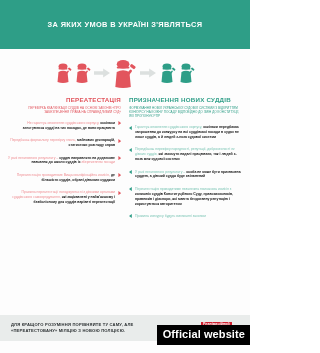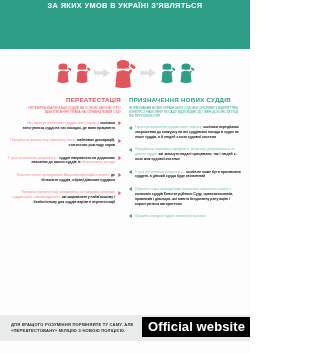--- a/index.html
+++ b/index.html
@@ -15,7 +15,7 @@
   .header{
     position:absolute;left:0;top:0;width:250px;height:49px;
     background:#2e9e87;
-    display:flex;justify-content:center;
+    display:flex;align-items:center;justify-content:center;
   }
   .header-inner{
     width:226px;text-align:center;color:#ffffff;

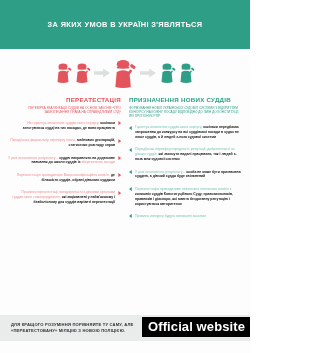--- a/index.html
+++ b/index.html
@@ -101,9 +101,9 @@
 
   
   .badge{
-    position:absolute;right:0;bottom:16px;
+    position:absolute;right:0;bottom:8px;
     background:#000000;color:#ffffff;
-    font-size:13px;font-weight:bold;line-height:13px;
+    font-size:11px;font-weight:bold;line-height:13px;
     padding:3px 5px 4px 6px;letter-spacing:.1px;
   }
 </style>

